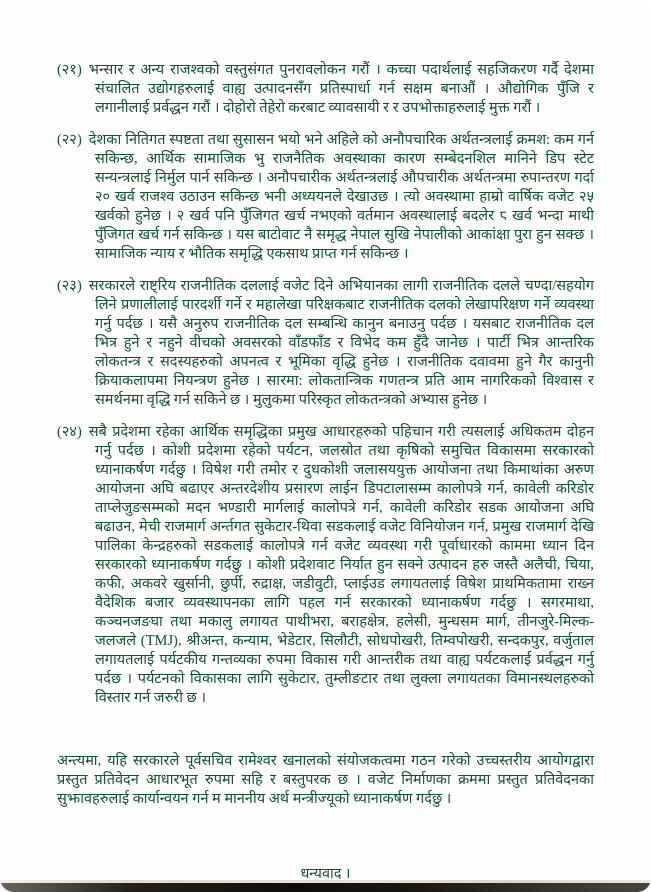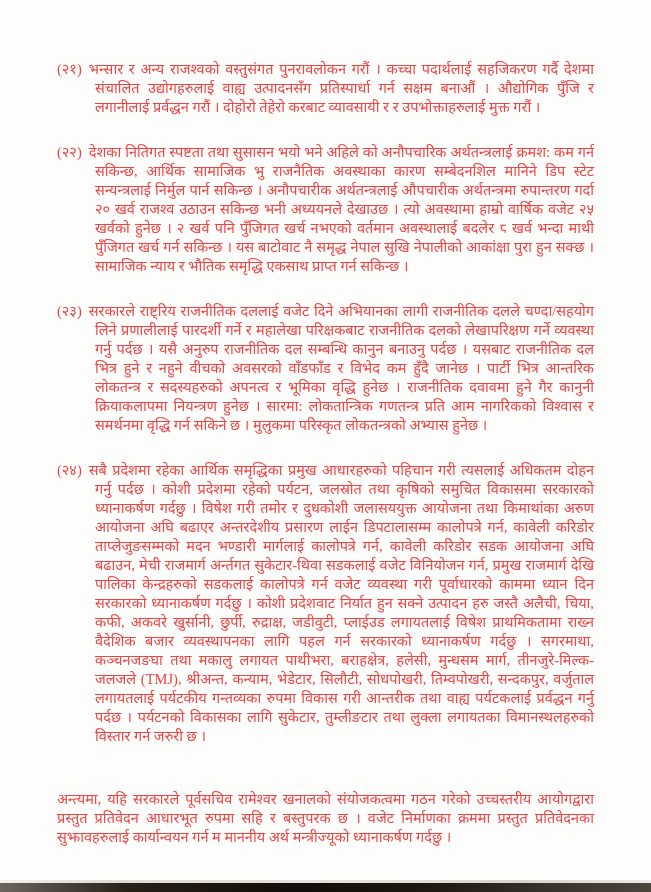--- a/index.html
+++ b/index.html
@@ -16,7 +16,8 @@
     background: #fdfdfc;
     overflow: hidden;
     font-family: "Liberation Serif", "DejaVu Serif", serif;
-    color: #ef4444;
+    color: #14532d;
+    border-radius: 14px;
   }
   .content {
     padding: 60px 57px 0 57px;

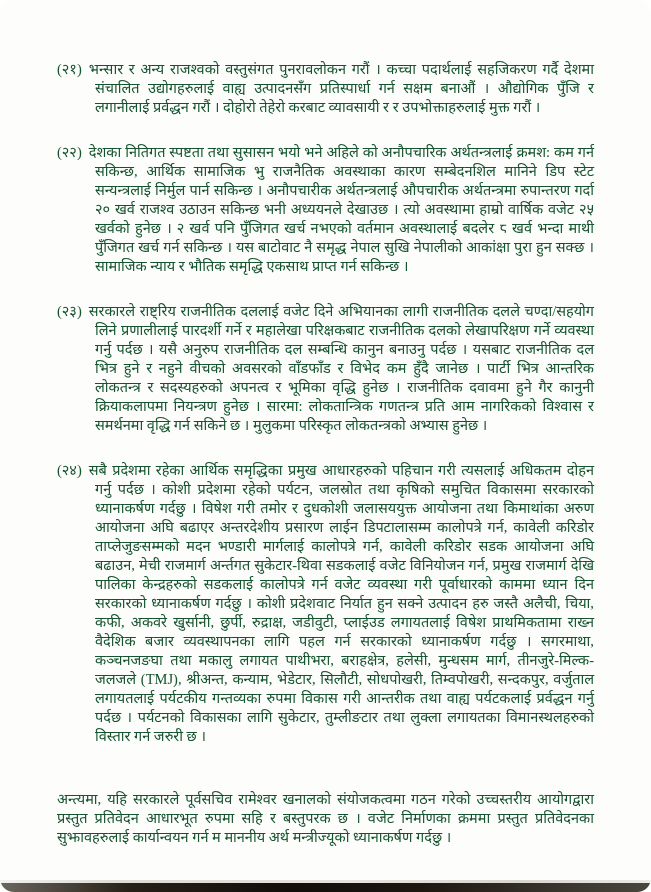--- a/index.html
+++ b/index.html
@@ -34,7 +34,7 @@
     text-indent: -38px;
   }
   .para + .para {
-    margin-top: 26px;
+    margin-top: 13px;
   }
   .pnum {
     margin-right: 7px;

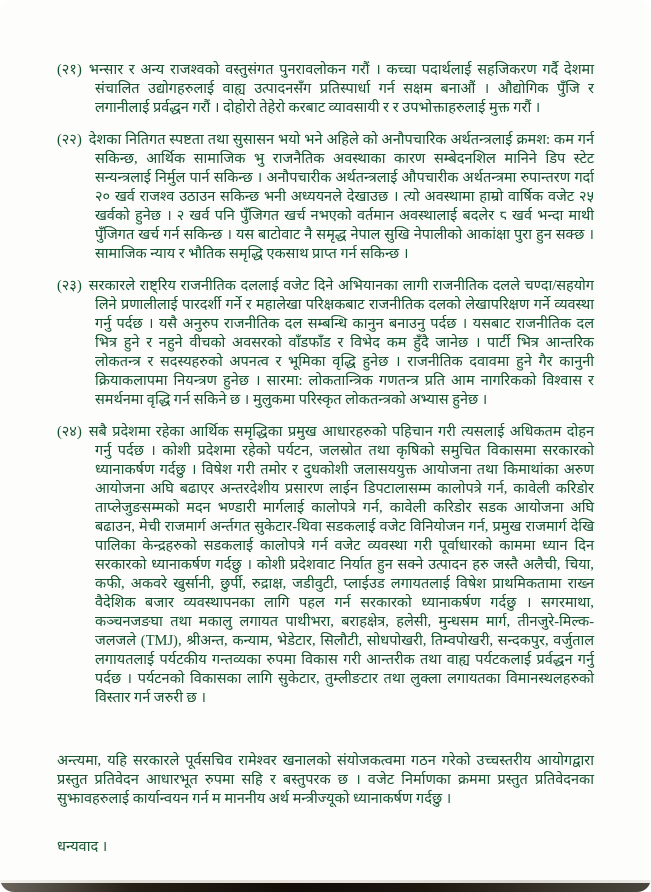--- a/index.html
+++ b/index.html
@@ -46,8 +46,8 @@
     text-indent: 0;
   }
   .signoff {
-    margin: 29px 0 0 0;
-    text-align: left;
+    margin: 56px 0 0 0;
+    text-align: center;
   }
   
   .scan-line {

